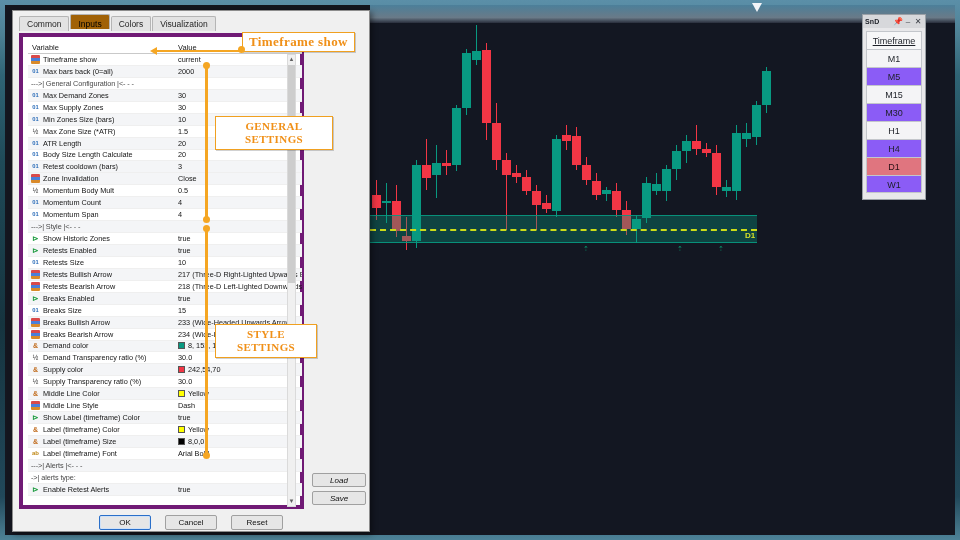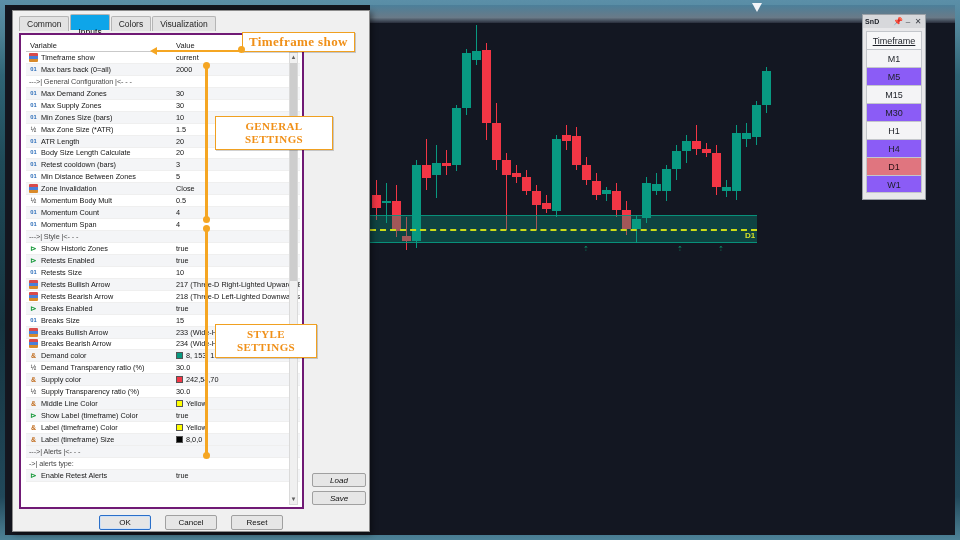--- a/index.html
+++ b/index.html
@@ -88,7 +88,7 @@
     border-bottom:none; background:#e3e3e3; color:#1f1f1f; cursor:pointer;
     border-radius:2px 2px 0 0; line-height:11px;
   }
-  .tab.active { background:#0ea5e9; color:#000; position:relative; top:-2px; padding-top:12px; }
+  .tab.active { background:#a16207; color:#000; position:relative; top:-2px; padding-top:4px; }
 
   .panel {
     position:absolute; left:6px; top:22px; width:285px; height:476px;

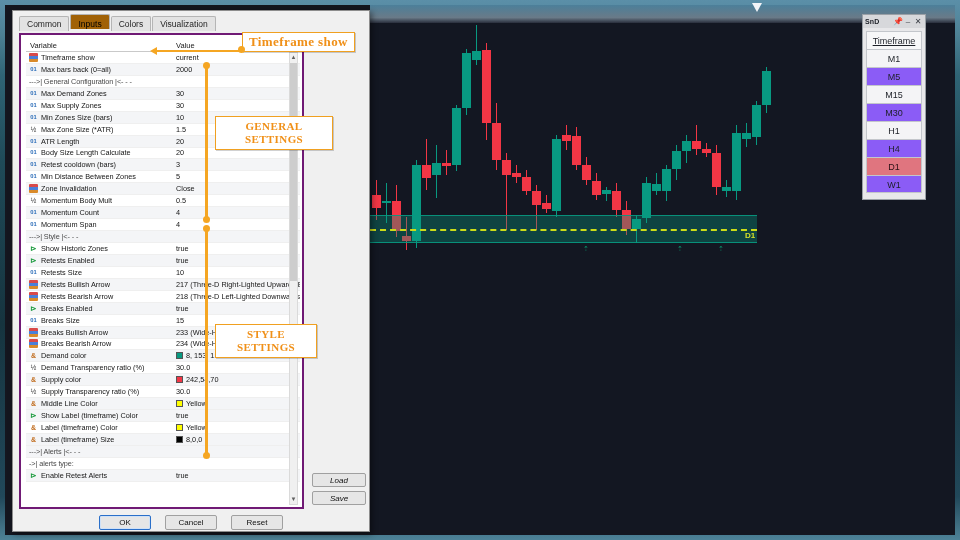--- a/index.html
+++ b/index.html
@@ -92,7 +92,7 @@
 
   .panel {
     position:absolute; left:6px; top:22px; width:285px; height:476px;
-    background:#fff; border:2px solid #701a75;
+    background:#fff; border:4px solid #701a75;
   }
   .grid { position:absolute; left:5px; top:4px; width:274px; height:467px; overflow:hidden; }
   .ghead {

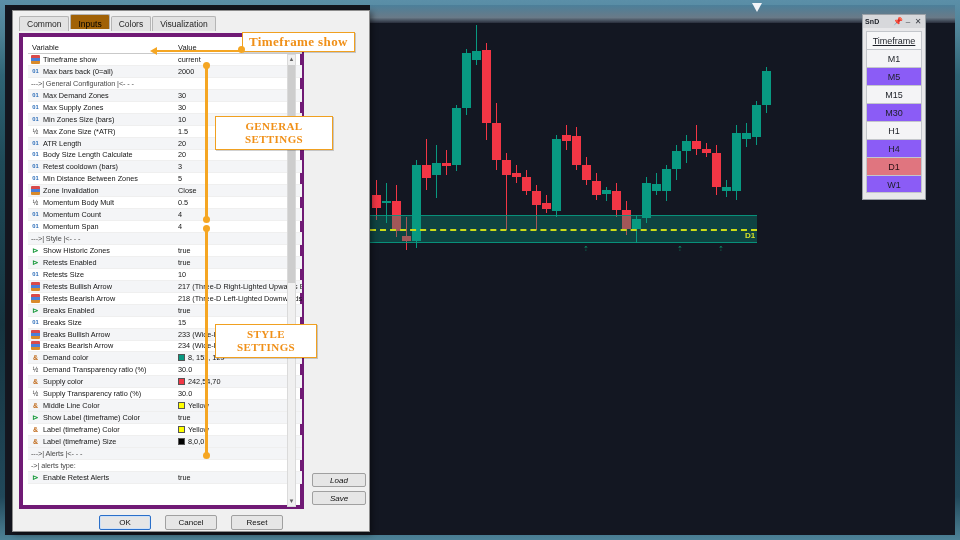--- a/index.html
+++ b/index.html
@@ -380,15 +380,6 @@
                 <span>3</span>
               </div>
             </div>
-            <div class="row">
-              <div class="c1">
-                <span class="ico int">01</span>
-                <span>Min Distance Between Zones</span>
-              </div>
-              <div class="c2">
-                <span>5</span>
-              </div>
-            </div>
             <div class="row z">
               <div class="c1">
                 <span class="ico enum"></span>

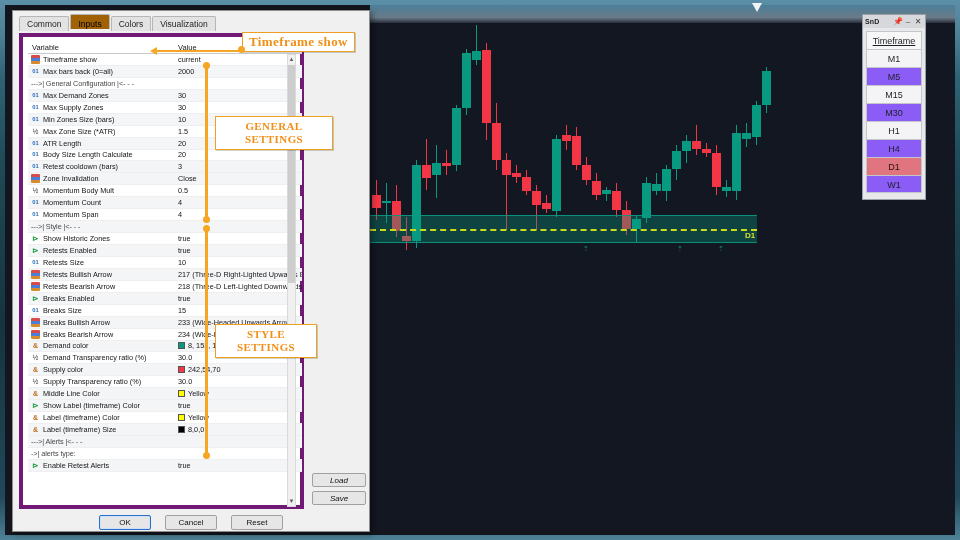--- a/index.html
+++ b/index.html
@@ -553,6 +553,15 @@
                 <span>Yellow</span>
               </div>
             </div>
+            <div class="row">
+              <div class="c1">
+                <span class="ico enum"></span>
+                <span>Middle Line Style</span>
+              </div>
+              <div class="c2">
+                <span>Dash</span>
+              </div>
+            </div>
             <div class="row z">
               <div class="c1">
                 <span class="ico bool">⊳</span>

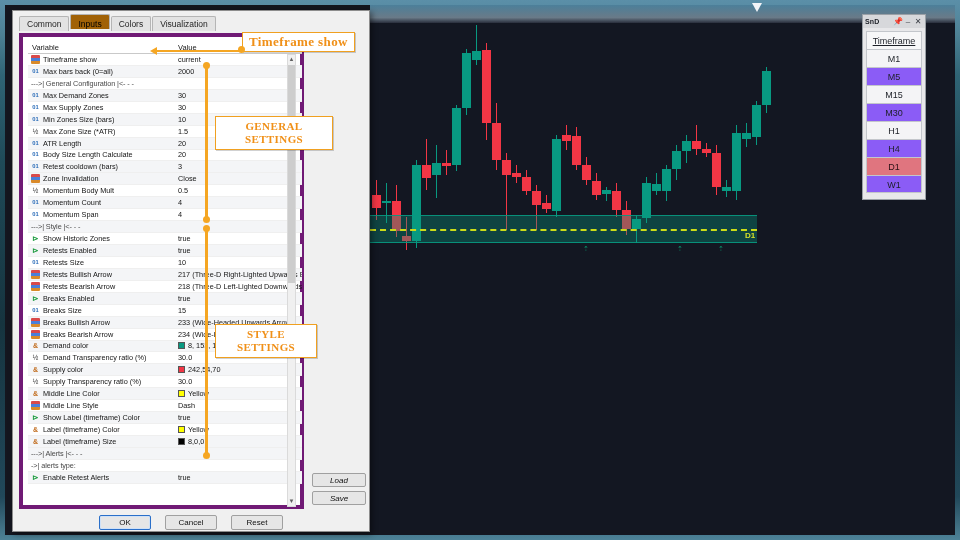--- a/index.html
+++ b/index.html
@@ -591,6 +591,15 @@
                 <span>8,0,0</span>
               </div>
             </div>
+            <div class="row">
+              <div class="c1">
+                <span class="ico str">ab</span>
+                <span>Label (timeframe) Font</span>
+              </div>
+              <div class="c2">
+                <span>Arial Bold</span>
+              </div>
+            </div>
             <div class="row z sep">
               <div class="c1">
                 <span>---&gt;| Alerts |&lt;- - -</span>

